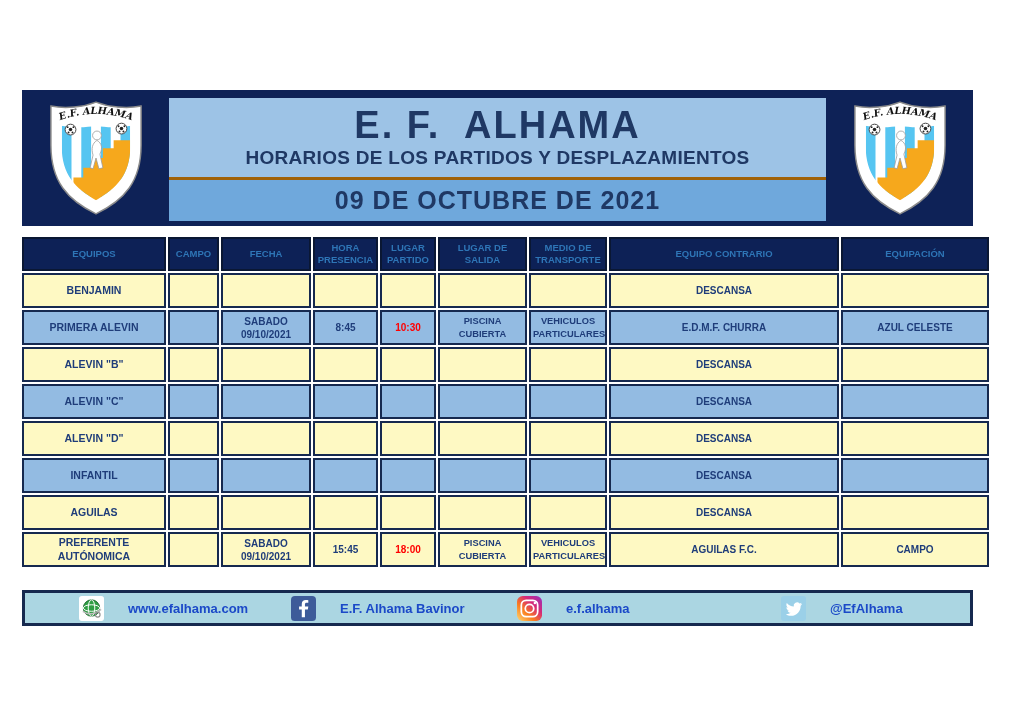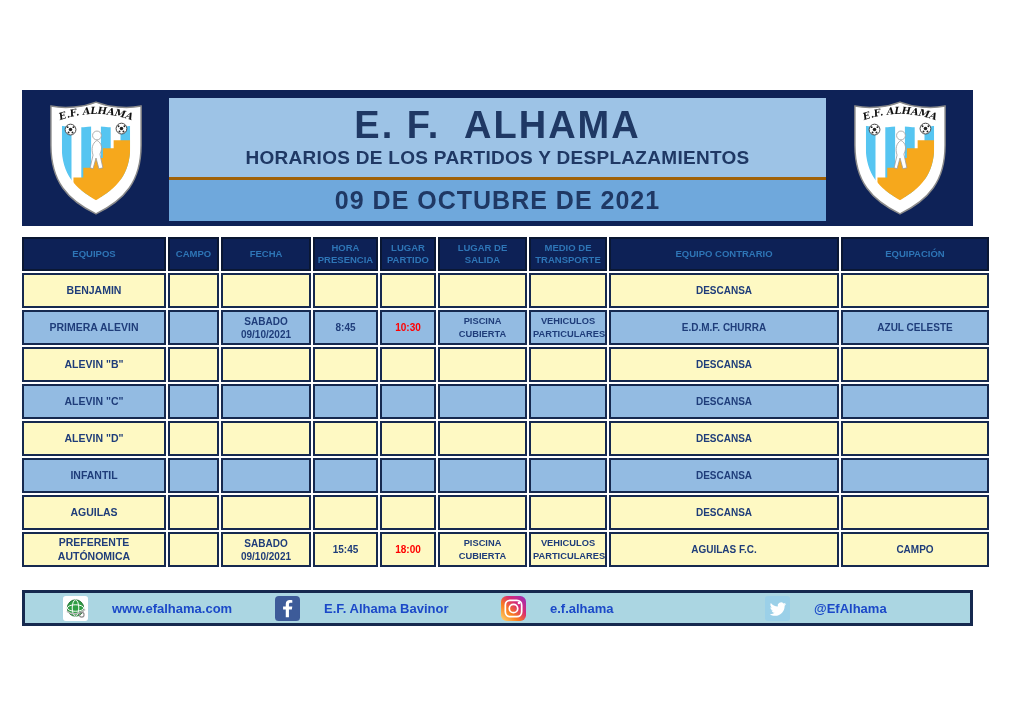--- a/index.html
+++ b/index.html
@@ -32,7 +32,7 @@
 
   
   .footer{position:absolute;left:22px;top:590px;width:945px;height:30px;background:#abd6e2;border:3px solid #16294f;}
-  .footer-item{position:absolute;top:0;height:30px;display:flex;align-items:center;gap:24px;}
+  .footer-item{position:absolute;top:0;height:30px;display:flex;align-items:center;gap:24px;margin-left:16px;}
   .footer-icon{width:25px;height:25px;display:block;}
   .footer-label{font-size:13px;font-weight:bold;color:#1b49c8;white-space:nowrap;}
 </style>

